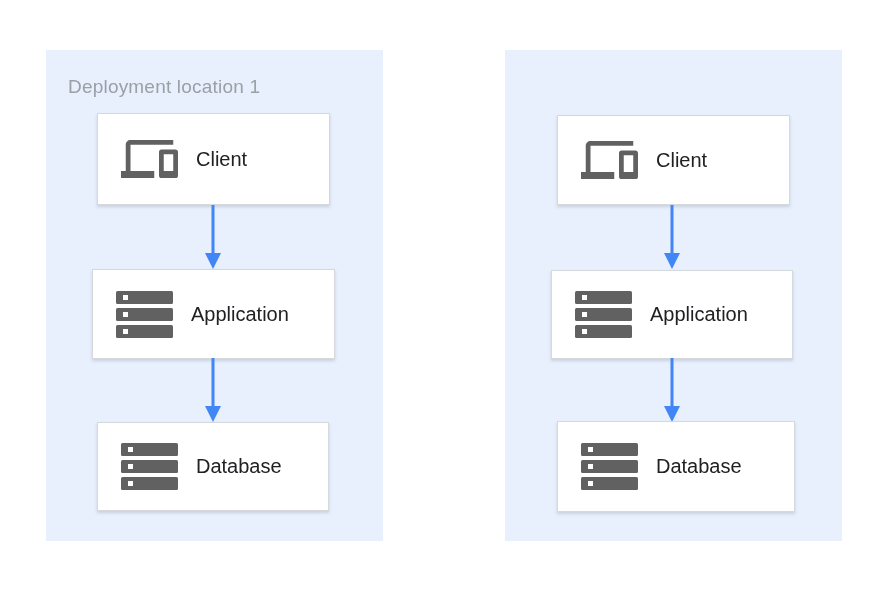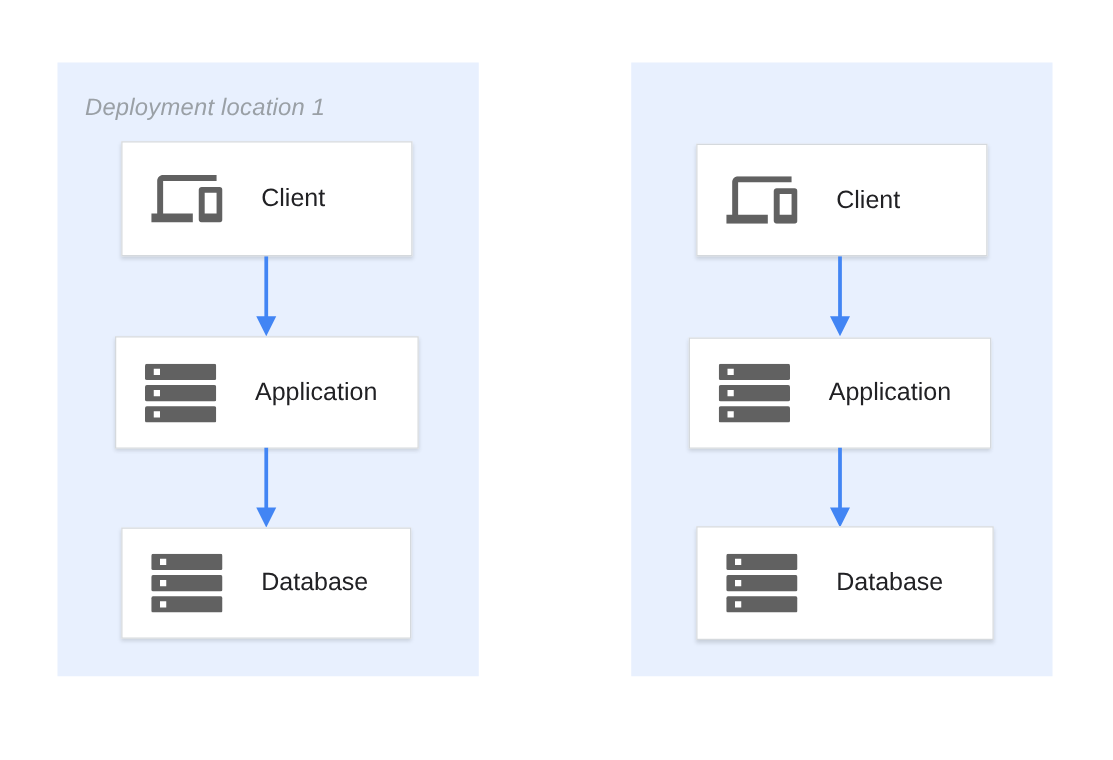--- a/index.html
+++ b/index.html
@@ -20,7 +20,7 @@
   .panel-1{left:46px;}
   .panel-2{left:505px;}
   .panel-title{position:absolute;left:22px;top:26px;font-size:19px;font-weight:400;
-    color:var(--title);letter-spacing:.2px;white-space:nowrap;font-style:italic;}
+    color:var(--title);letter-spacing:.2px;white-space:nowrap;}
   .node{position:absolute;display:flex;align-items:center;gap:31px;padding-left:22px;
     background:var(--node-bg);border:1px solid var(--node-border);
     box-shadow:0 2px 3px rgba(60,64,67,.18);}

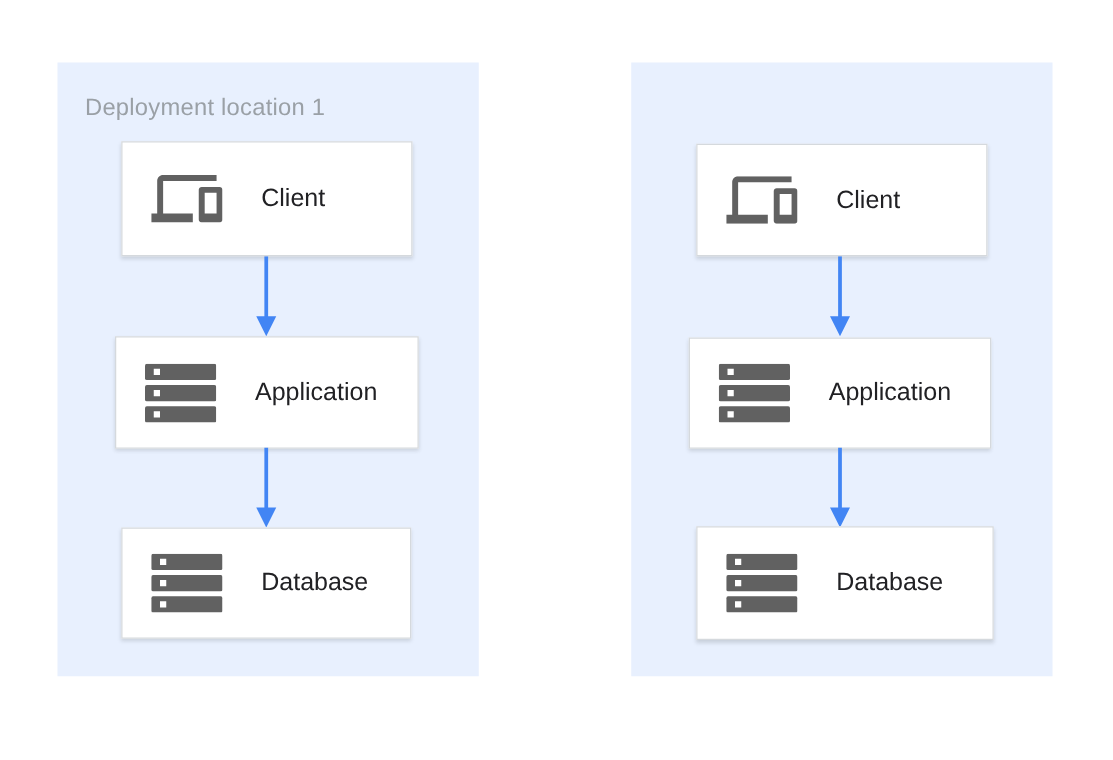--- a/index.html
+++ b/index.html
@@ -21,7 +21,7 @@
   .panel-2{left:505px;}
   .panel-title{position:absolute;left:22px;top:26px;font-size:19px;font-weight:400;
     color:var(--title);letter-spacing:.2px;white-space:nowrap;}
-  .node{position:absolute;display:flex;align-items:center;gap:31px;padding-left:22px;
+  .node{position:absolute;display:flex;align-items:center;gap:18px;padding-left:22px;
     background:var(--node-bg);border:1px solid var(--node-border);
     box-shadow:0 2px 3px rgba(60,64,67,.18);}
   .node-icon{width:58px;display:flex;justify-content:center;align-items:center;flex:0 0 58px;}

